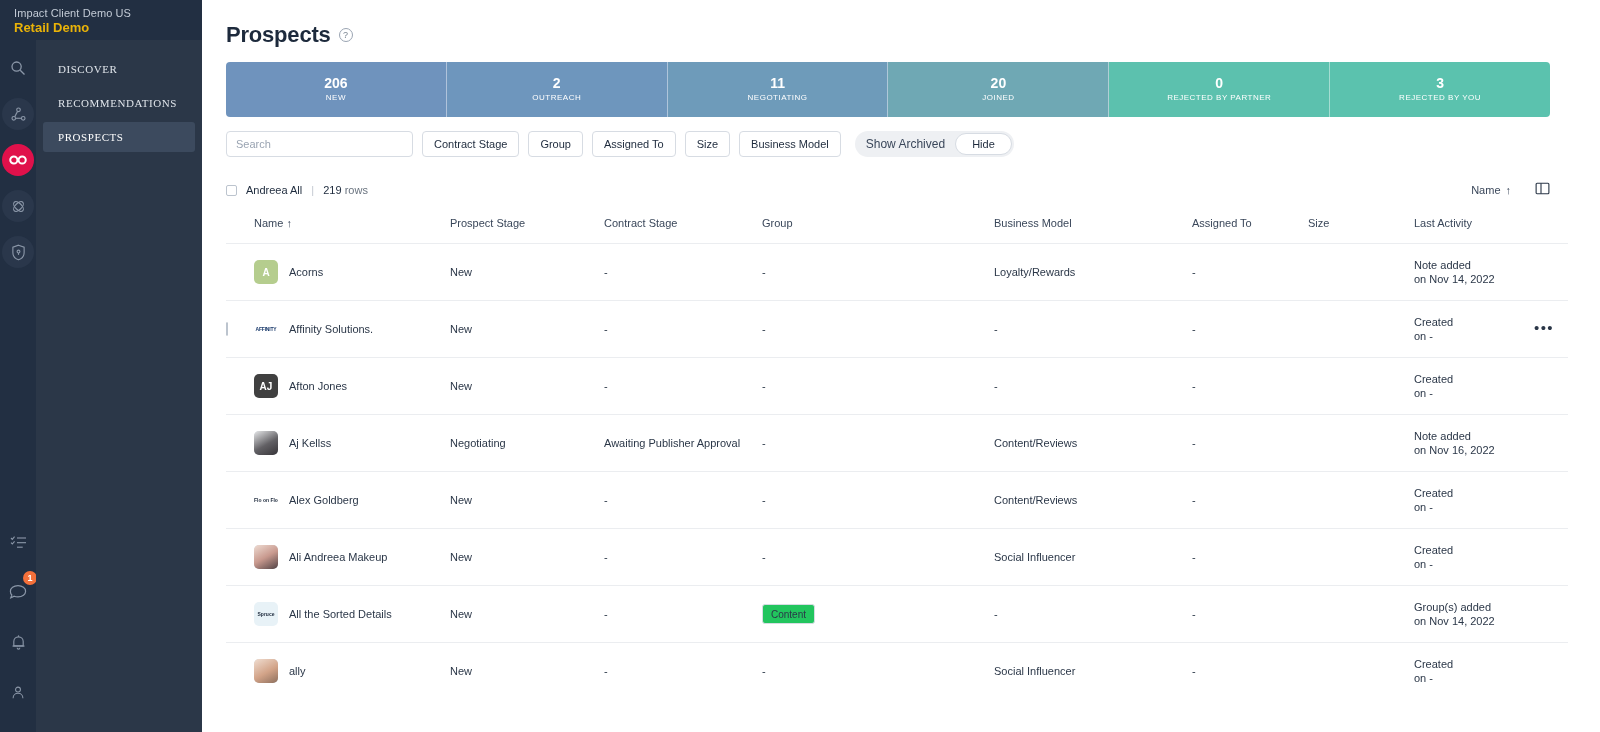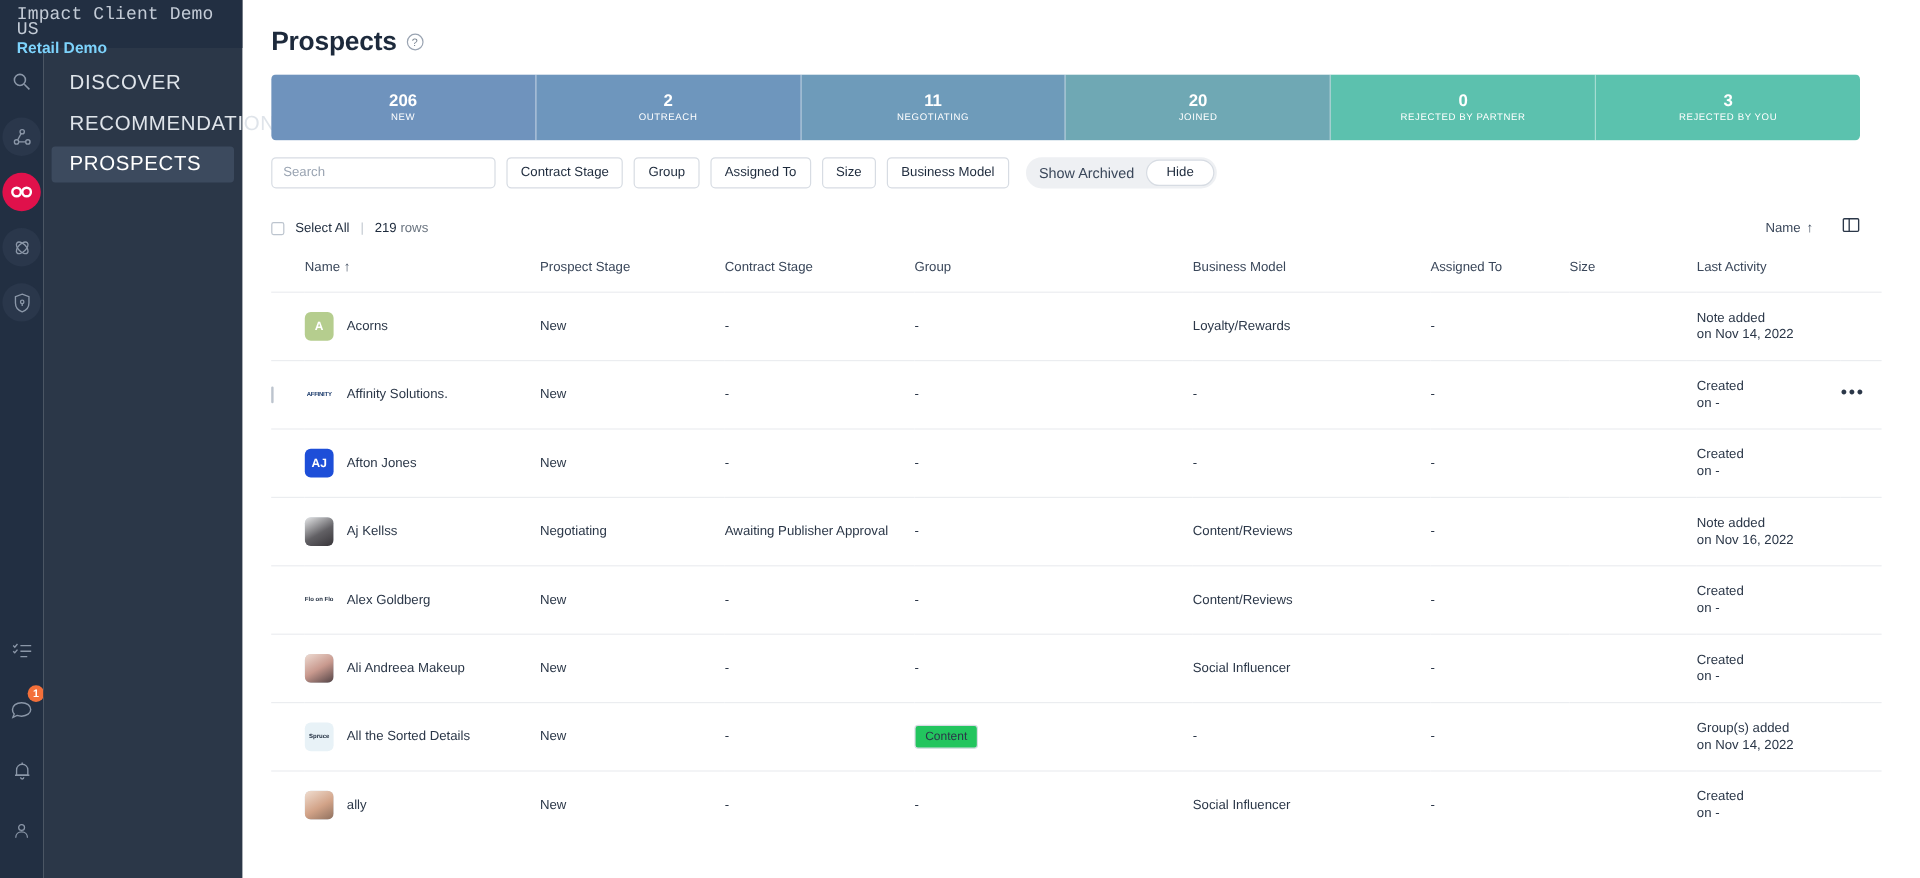--- a/index.html
+++ b/index.html
@@ -56,7 +56,7 @@
     background: #222f42;
     height: 40px;
   }
-  .org-sub { font-size: 15px; color: #c3cbd6; letter-spacing: .1px; line-height: 12px; font-family: Liberation Mono, monospace; }
+  .org-sub { font-size: 11px; color: #c3cbd6; letter-spacing: .1px; line-height: 12px; }
   .org-name { font-size: 13px; color: #7dd3fc; font-weight: 700; line-height: 16px; margin-top: 1px; }
   .nav { padding-top: 54px; }
   .nav-item {

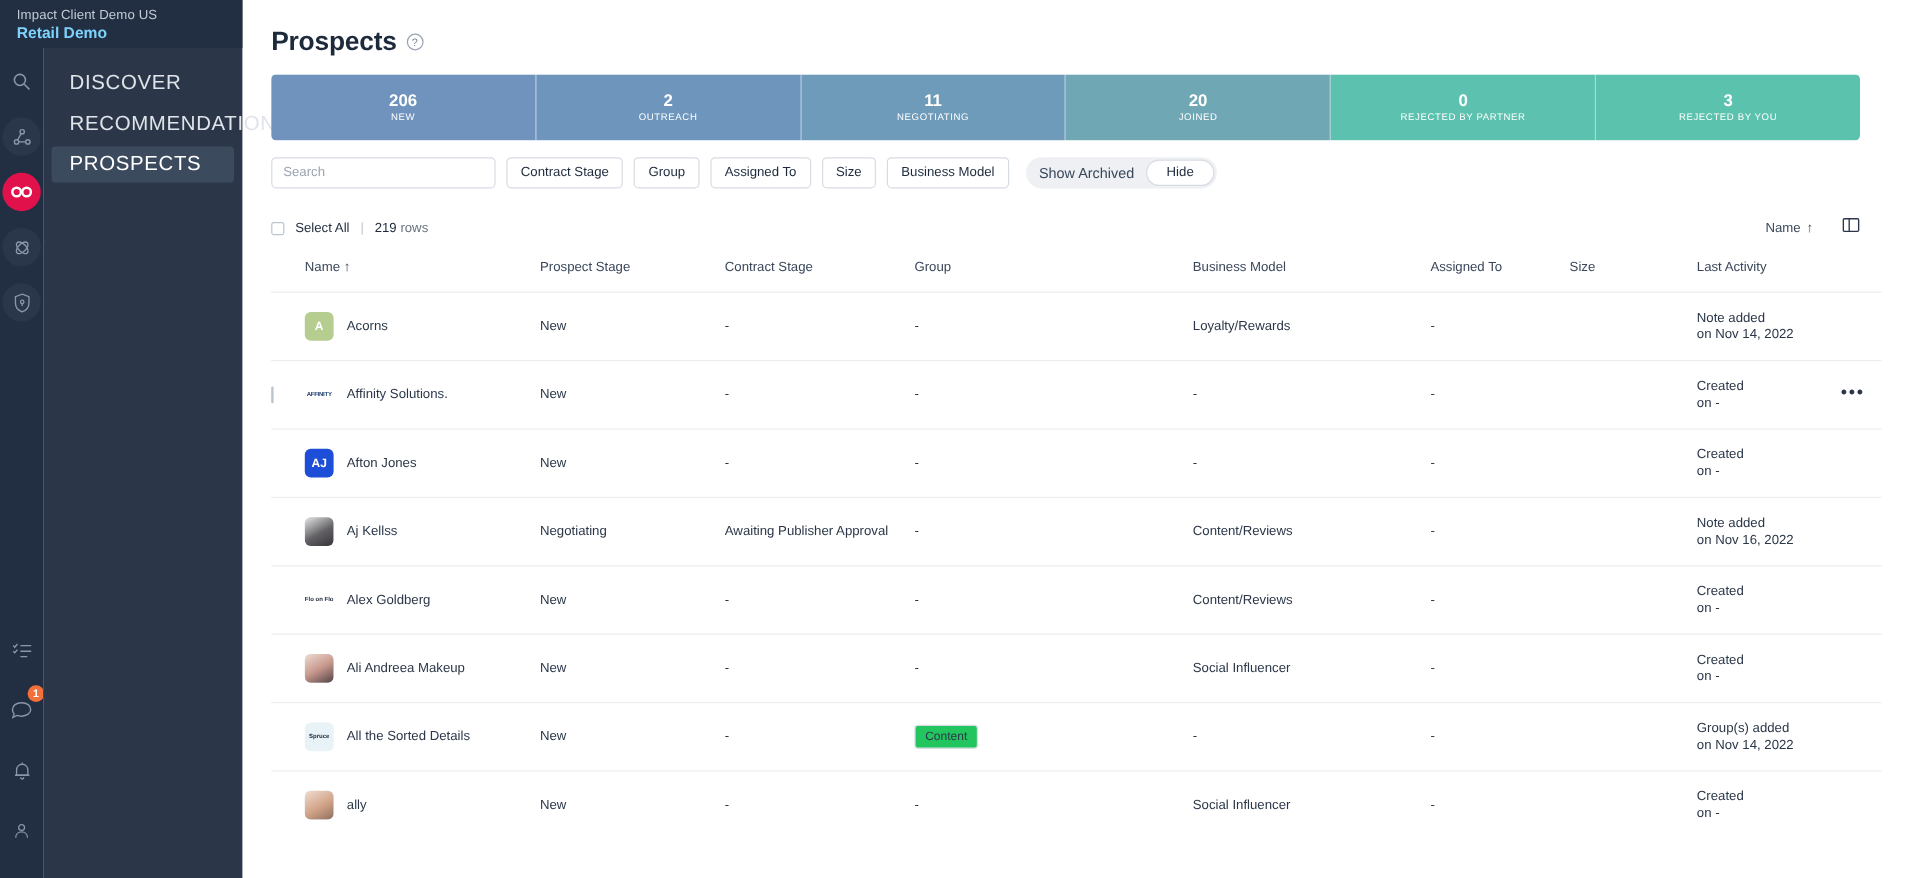--- a/index.html
+++ b/index.html
@@ -57,7 +57,7 @@
     height: 40px;
   }
   .org-sub { font-size: 11px; color: #c3cbd6; letter-spacing: .1px; line-height: 12px; }
-  .org-name { font-size: 13px; color: #7dd3fc; font-weight: 700; line-height: 16px; margin-top: 1px; }
+  .org-name { font-size: 13px; color: #eab308; font-weight: 700; line-height: 16px; margin-top: 1px; }
   .nav { padding-top: 54px; }
   .nav-item {
     height: 30px; margin: 0 7px 4px 7px;

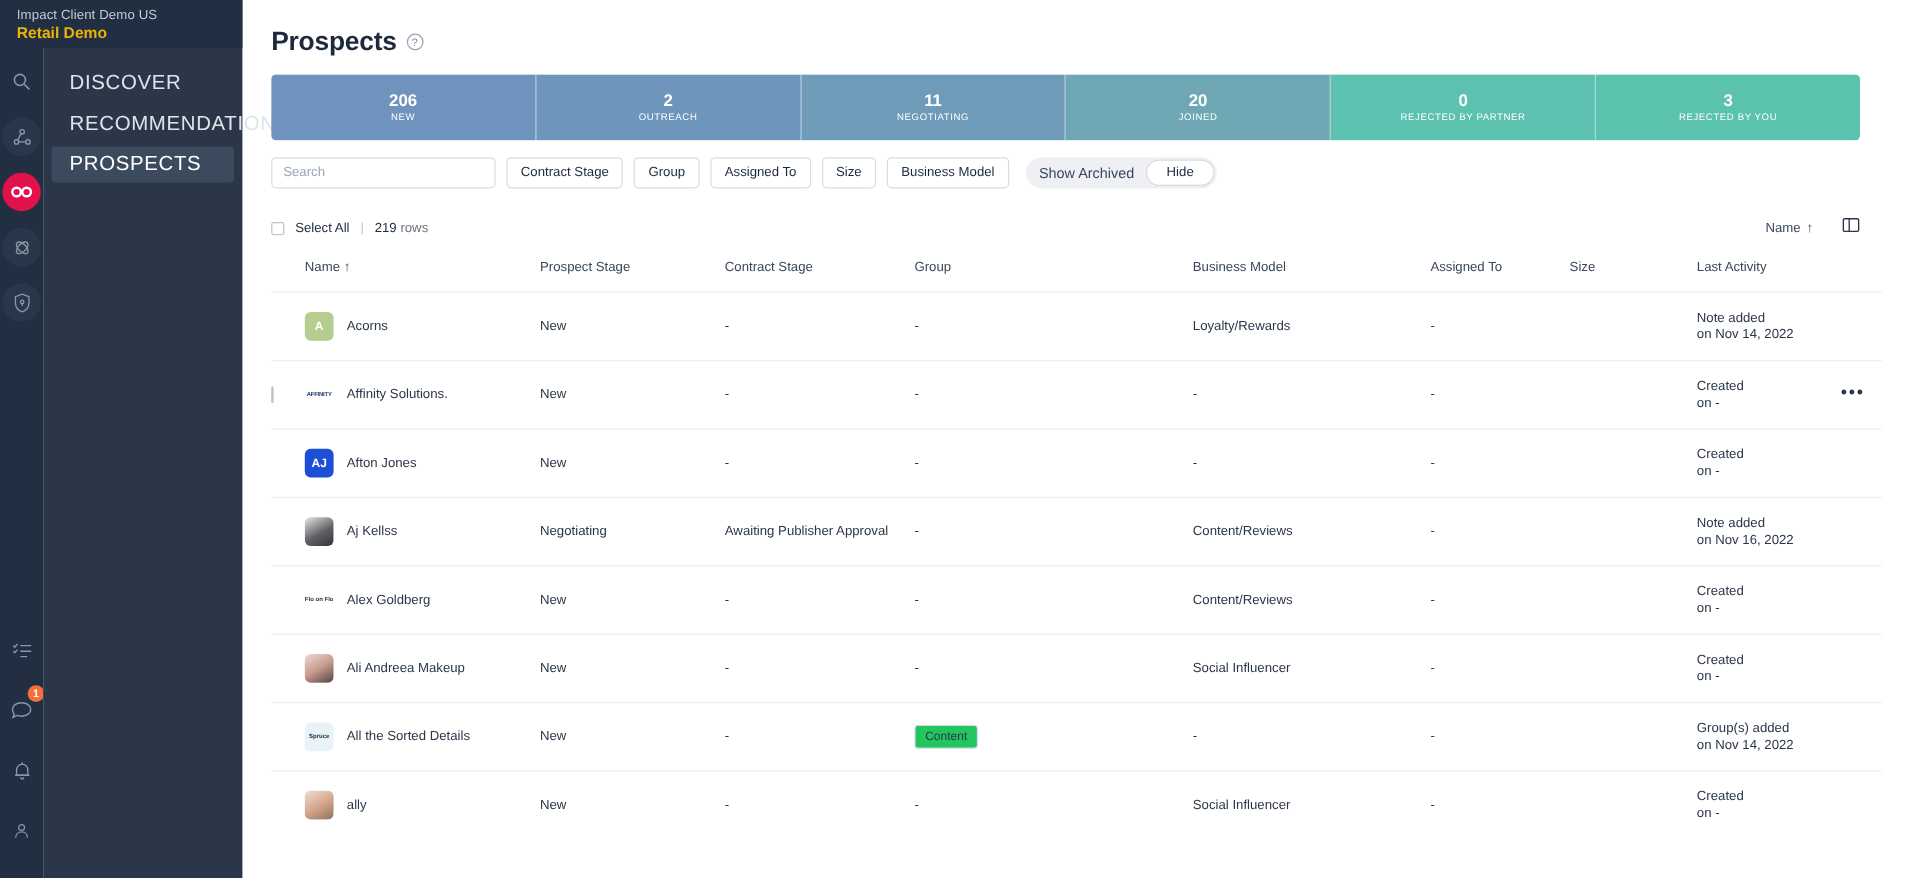--- a/index.html
+++ b/index.html
@@ -63,8 +63,8 @@
     height: 30px; margin: 0 7px 4px 7px;
     display: flex; align-items: center;
     padding-left: 15px;
-    font-size: 17px; letter-spacing: .55px;
-    color: #dfe4ea; border-radius: 3px;
+    font-size: 11px; letter-spacing: .55px;
+    color: #dfe4ea; border-radius: 3px; font-family: Liberation Serif, serif;
   }
   .nav-item.selected { background: #3c4a5e; color: #ffffff; }
 

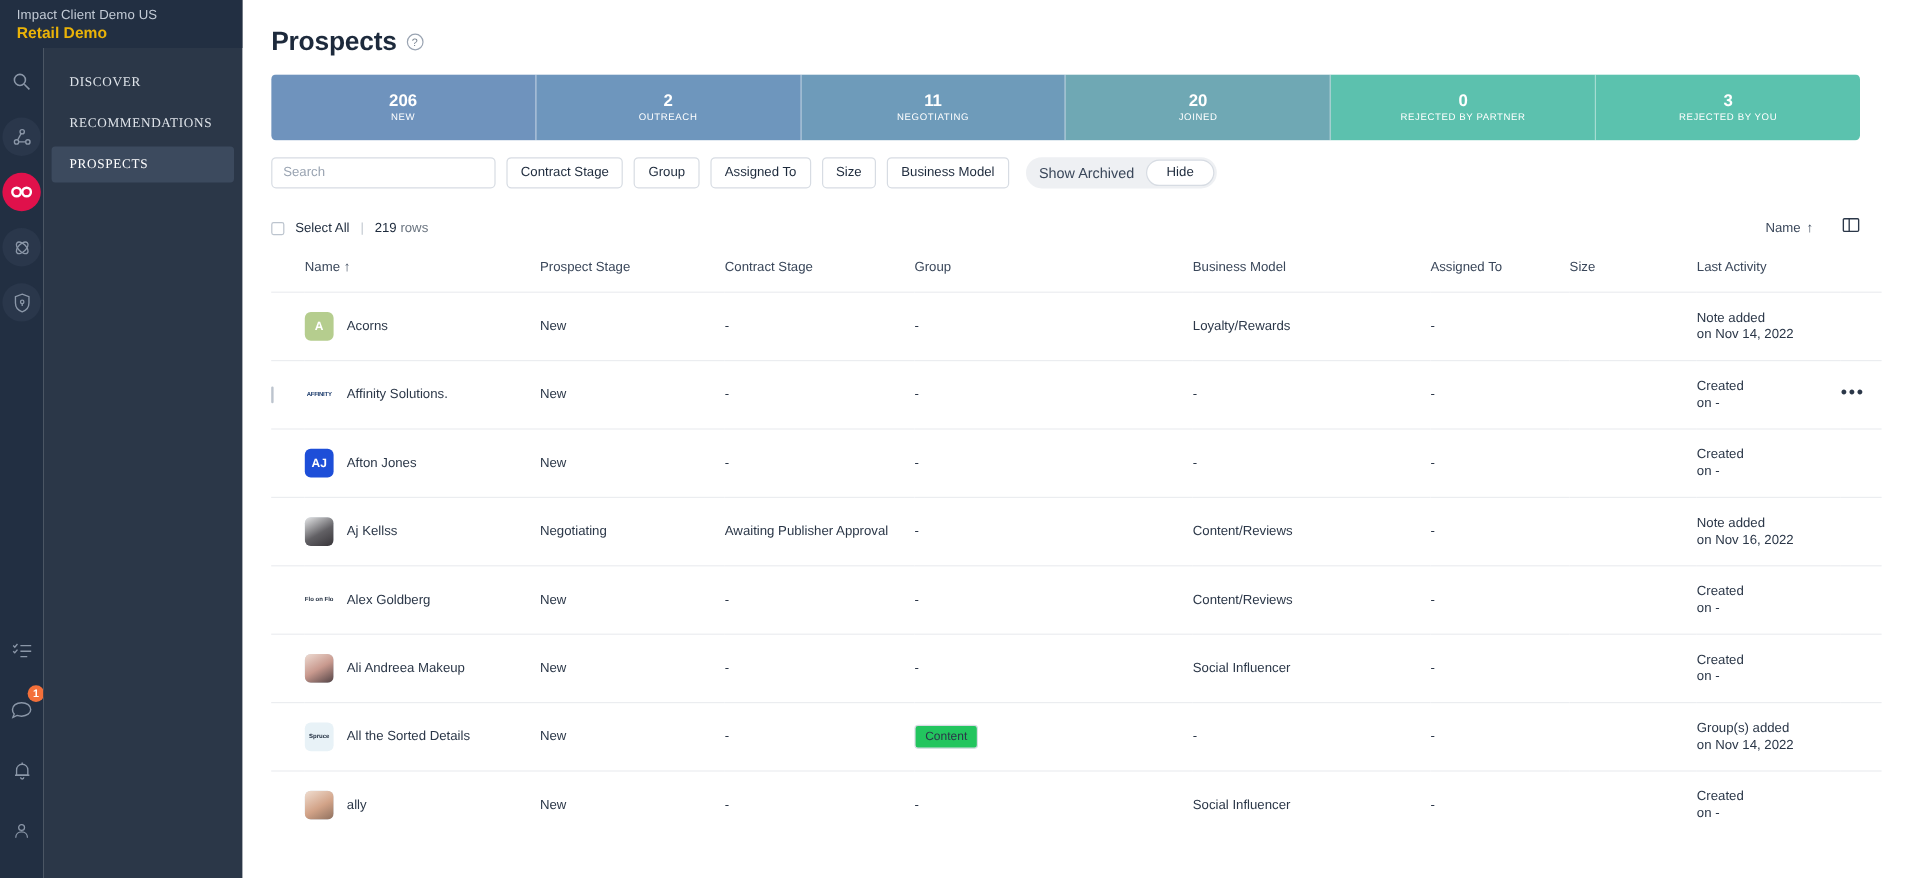--- a/index.html
+++ b/index.html
@@ -331,7 +331,7 @@
     <div class="selectall-row">
       <span class="cb"></span>
       <span class="selectall-text">
-        <span>Select All</span>
+        <span>Andreea All</span>
         <span class="sep">|</span>
         <span>219</span>
         <span class="muted">rows</span>

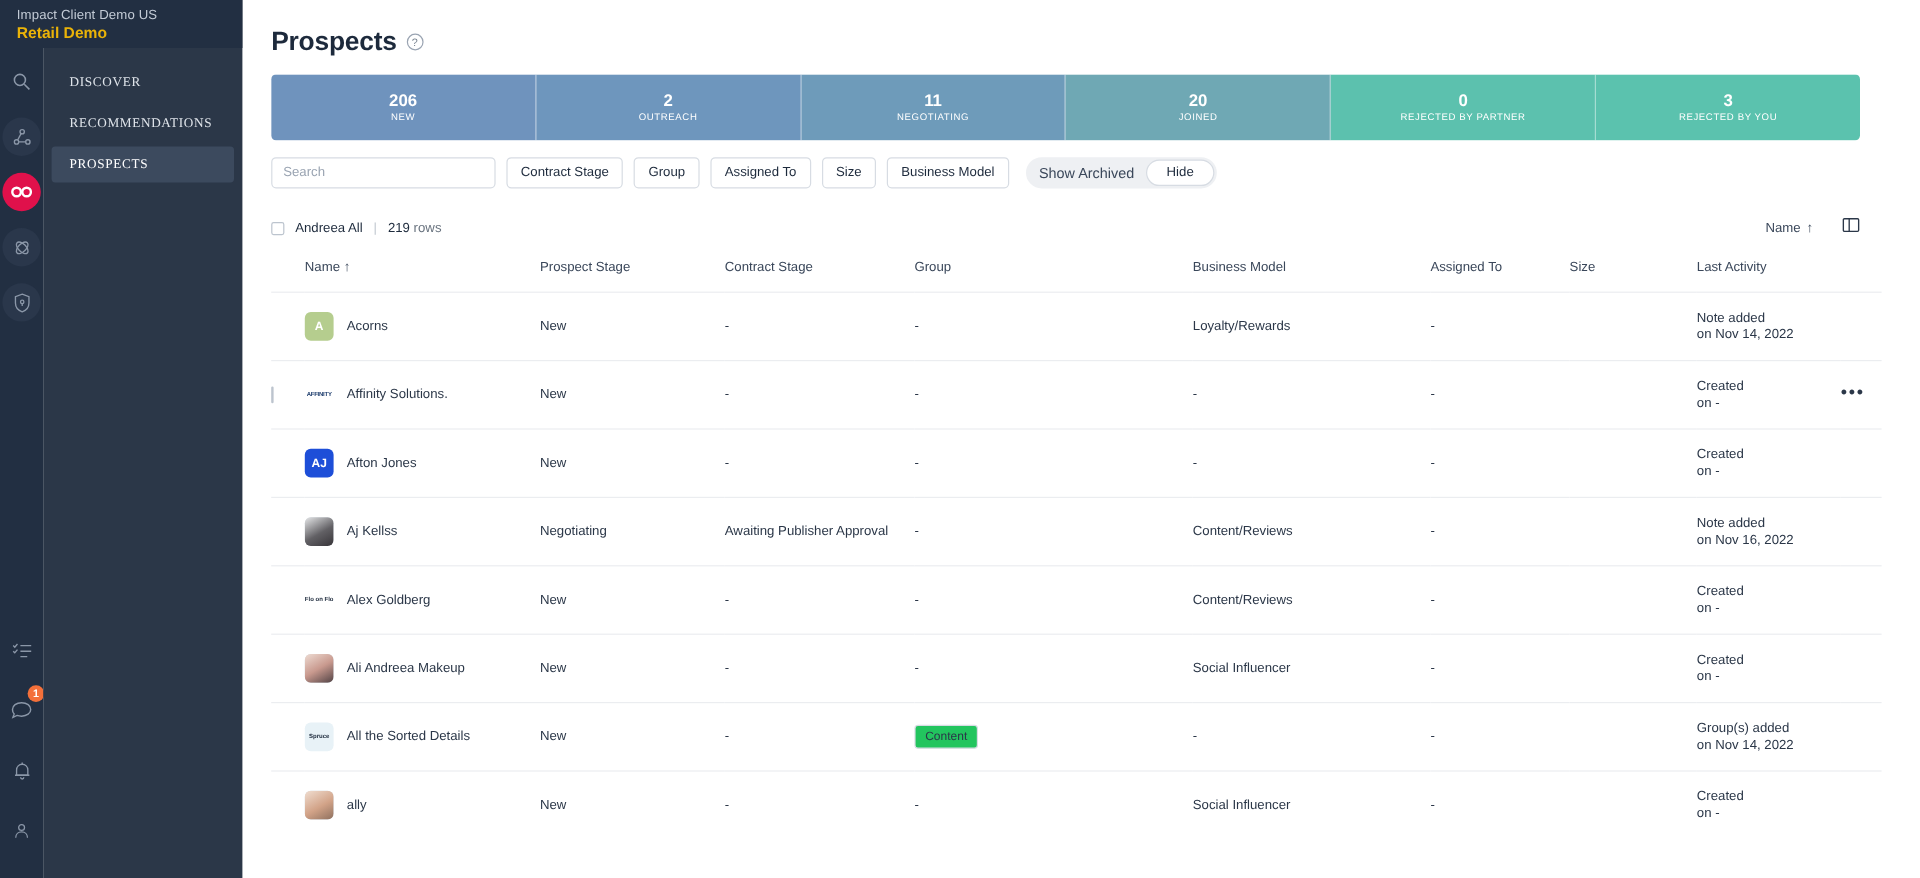--- a/index.html
+++ b/index.html
@@ -425,7 +425,7 @@
             <td></td>
             <td>
               <div class="namecell">
-                <span class="avatar" style="background: #1d4ed8;">AJ</span>
+                <span class="avatar" style="background: #404040;">AJ</span>
                 <span>Afton Jones</span>
               </div>
             </td>

